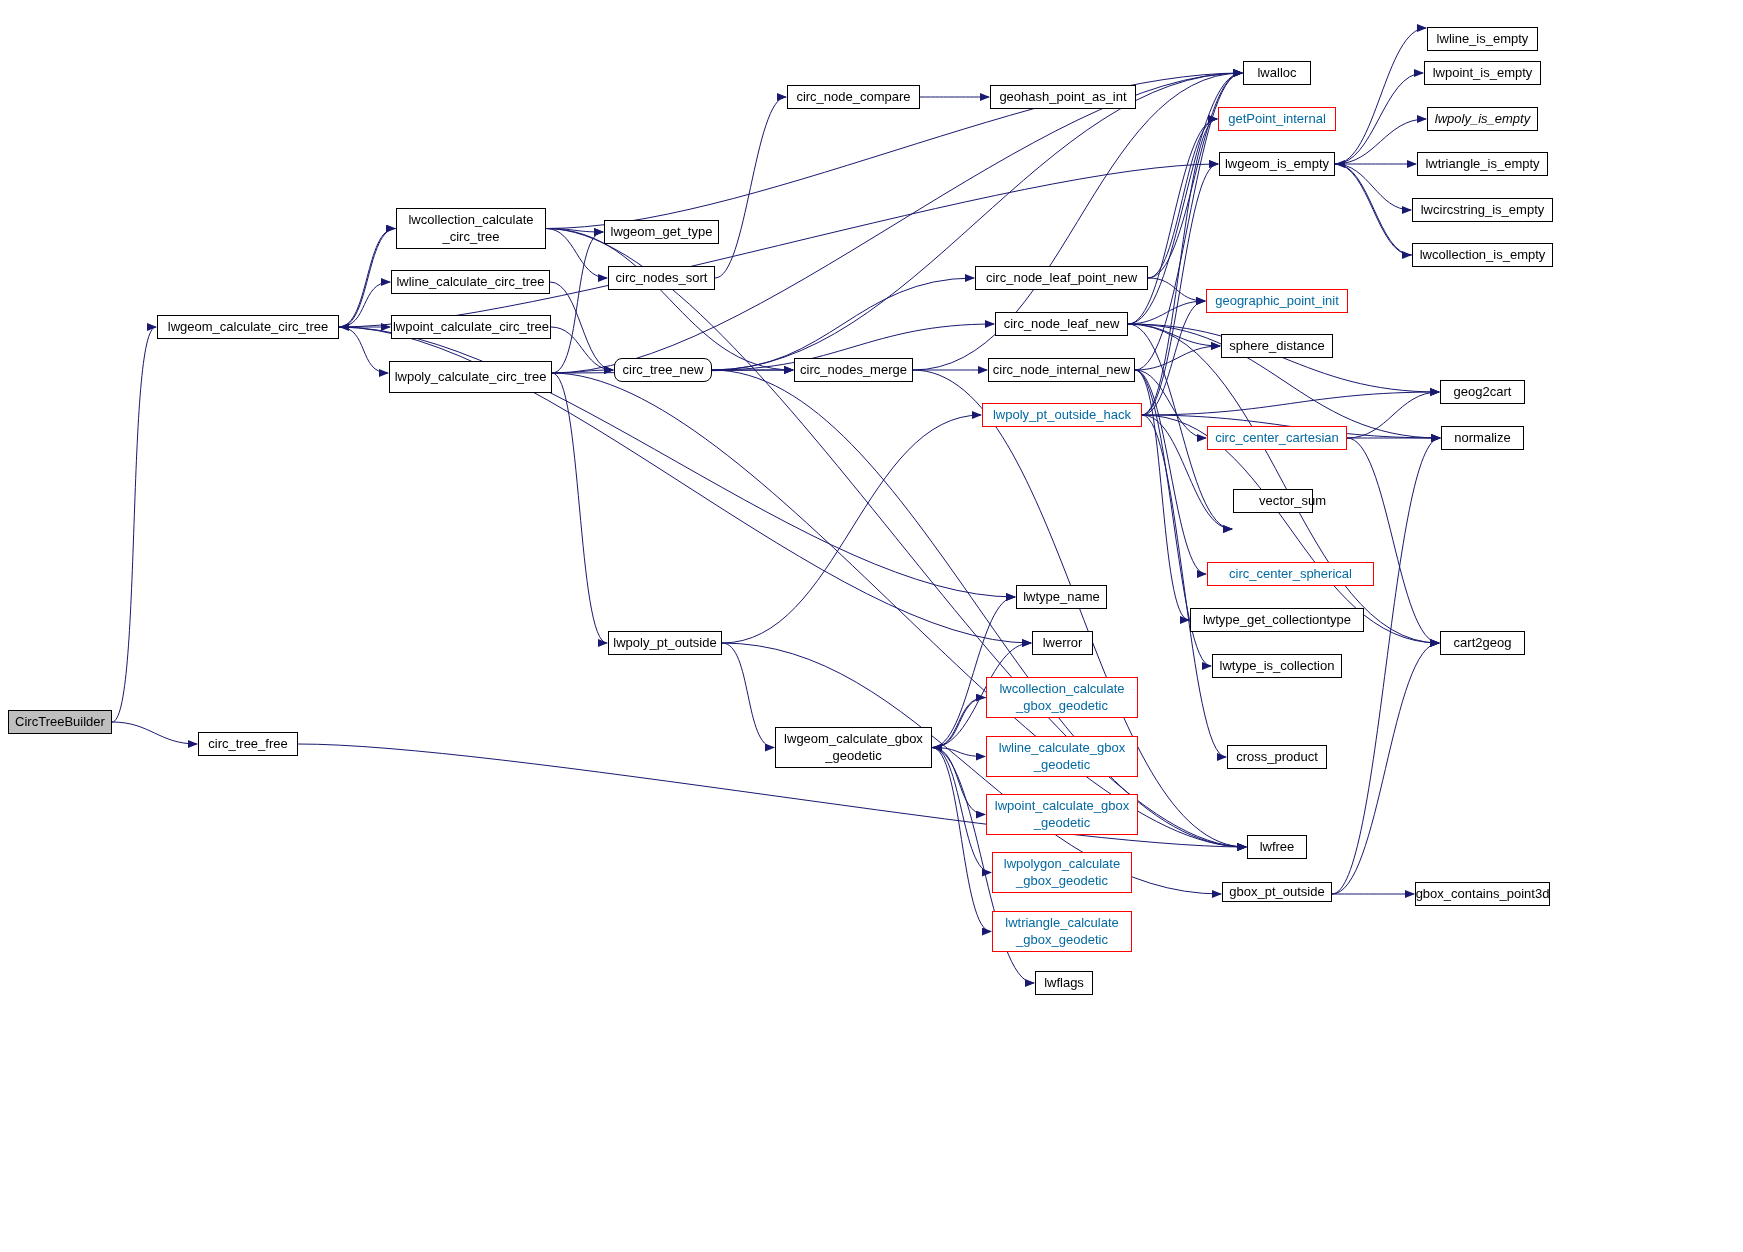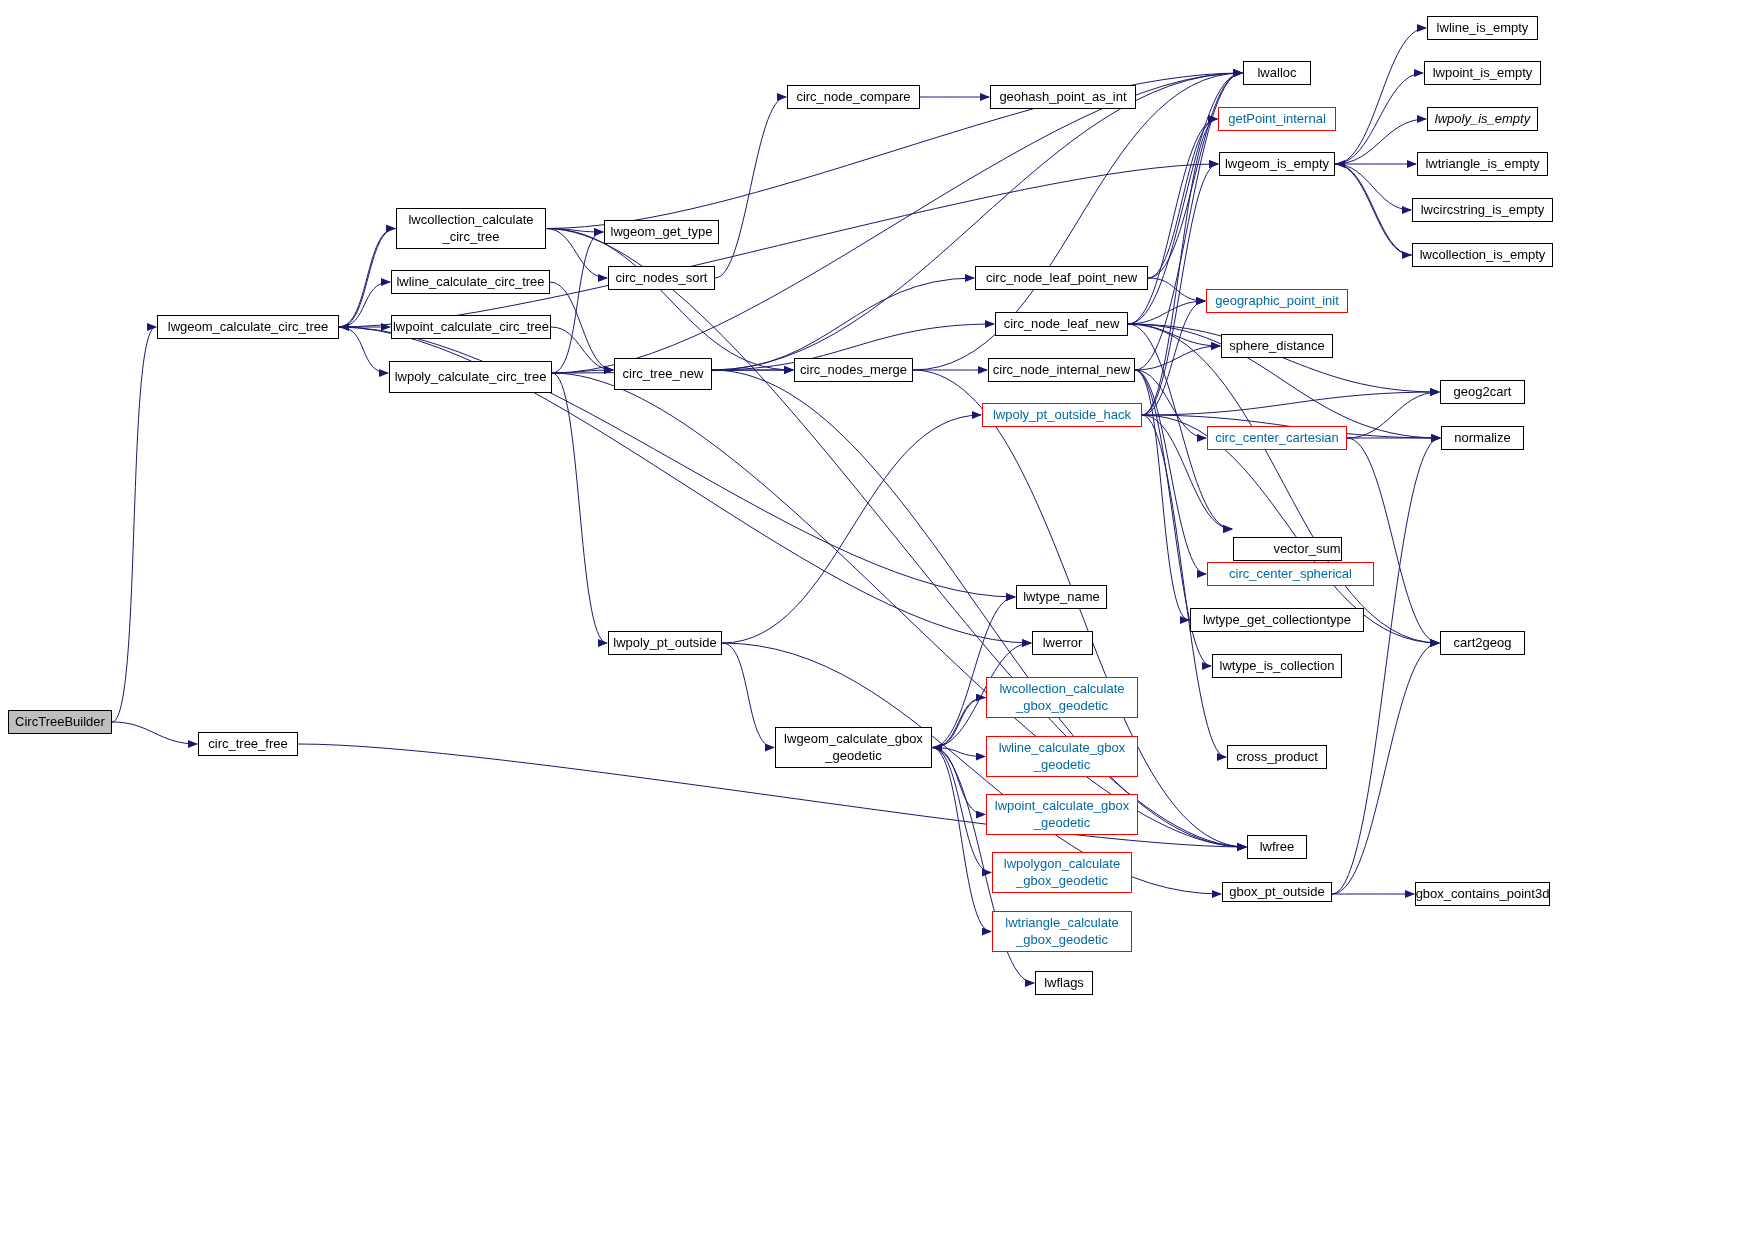--- a/index.html
+++ b/index.html
@@ -157,7 +157,7 @@
       <div class="node" style="left: 1227px; top: 745px; width: 100px; height: 24px;">cross_product</div>
       <div class="node" style="left: 1247px; top: 835px; width: 60px; height: 24px;">lwfree</div>
       <div class="node" style="left: 1222px; top: 882px; width: 110px; height: 20px;">gbox_pt_outside</div>
-      <div class="node" style="left: 1427px; top: 16px; width: 111px; height: 24px;">lwline_is_empty</div>
+      <div class="node" style="left: 1427px; top: 27px; width: 111px; height: 24px;">lwline_is_empty</div>
       <div class="node" style="left: 1424px; top: 61px; width: 117px; height: 24px;">lwpoint_is_empty</div>
       <div class="node" style="left: 1427px; top: 107px; width: 111px; height: 24px; font-style: italic;">lwpoly_is_empty</div>
       <div class="node" style="left: 1417px; top: 152px; width: 131px; height: 24px;">lwtriangle_is_empty</div>

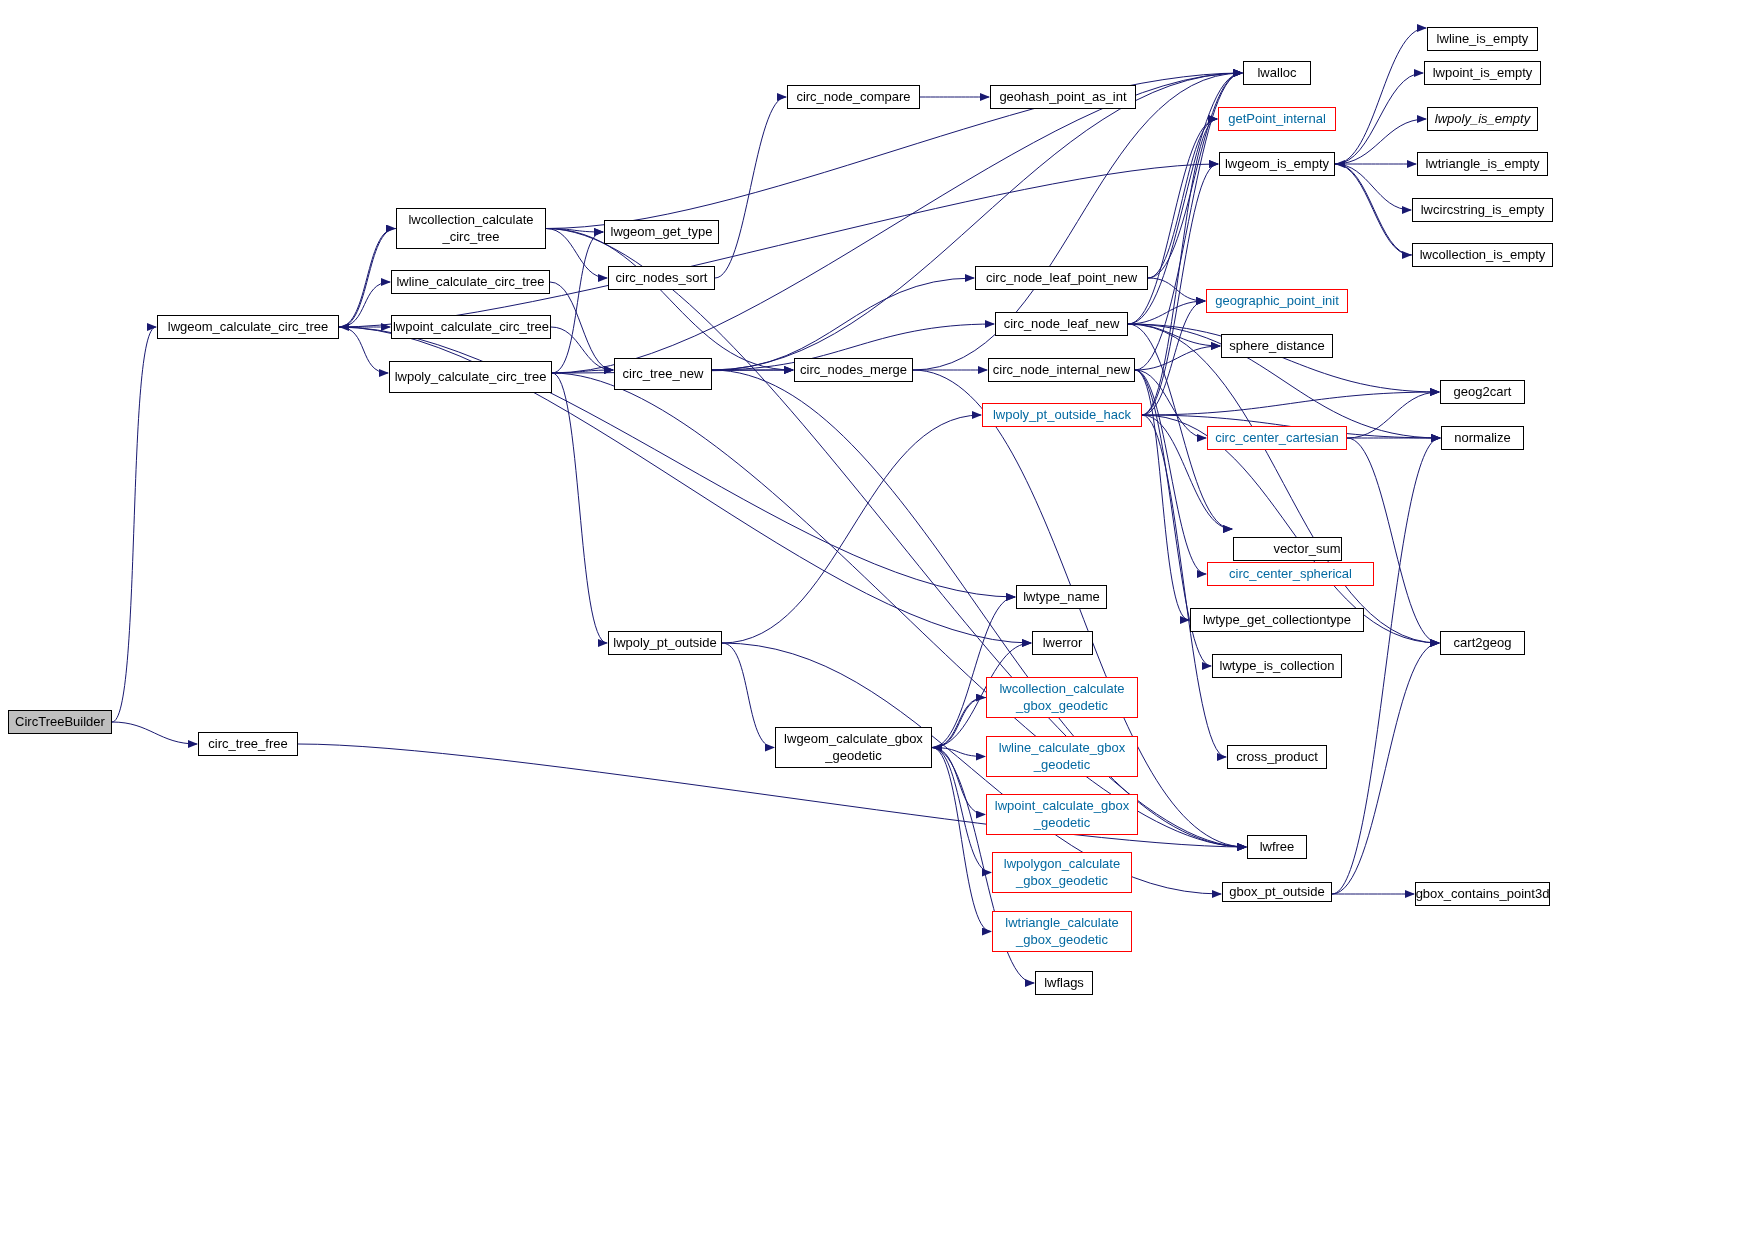--- a/index.html
+++ b/index.html
@@ -120,7 +120,7 @@
       <div class="node" style="left: 389px; top: 361px; width: 163px; height: 32px;">lwpoly_calculate_circ_tree</div>
       <div class="node" style="left: 604px; top: 220px; width: 115px; height: 24px;">lwgeom_get_type</div>
       <div class="node" style="left: 608px; top: 266px; width: 107px; height: 24px;">circ_nodes_sort</div>
-      <div class="node" style="left: 614px; top: 358px; width: 98px; height: 32px;">circ_tree_new</div>
+      <div class="node" style="left: 614px; top: 358px; width: 98px; height: 24px; border-radius: 8px;">circ_tree_new</div>
       <div class="node" style="left: 608px; top: 631px; width: 114px; height: 24px;">lwpoly_pt_outside</div>
       <div class="node" style="left: 787px; top: 85px; width: 133px; height: 24px;">circ_node_compare</div>
       <div class="node" style="left: 794px; top: 358px; width: 119px; height: 24px;">circ_nodes_merge</div>

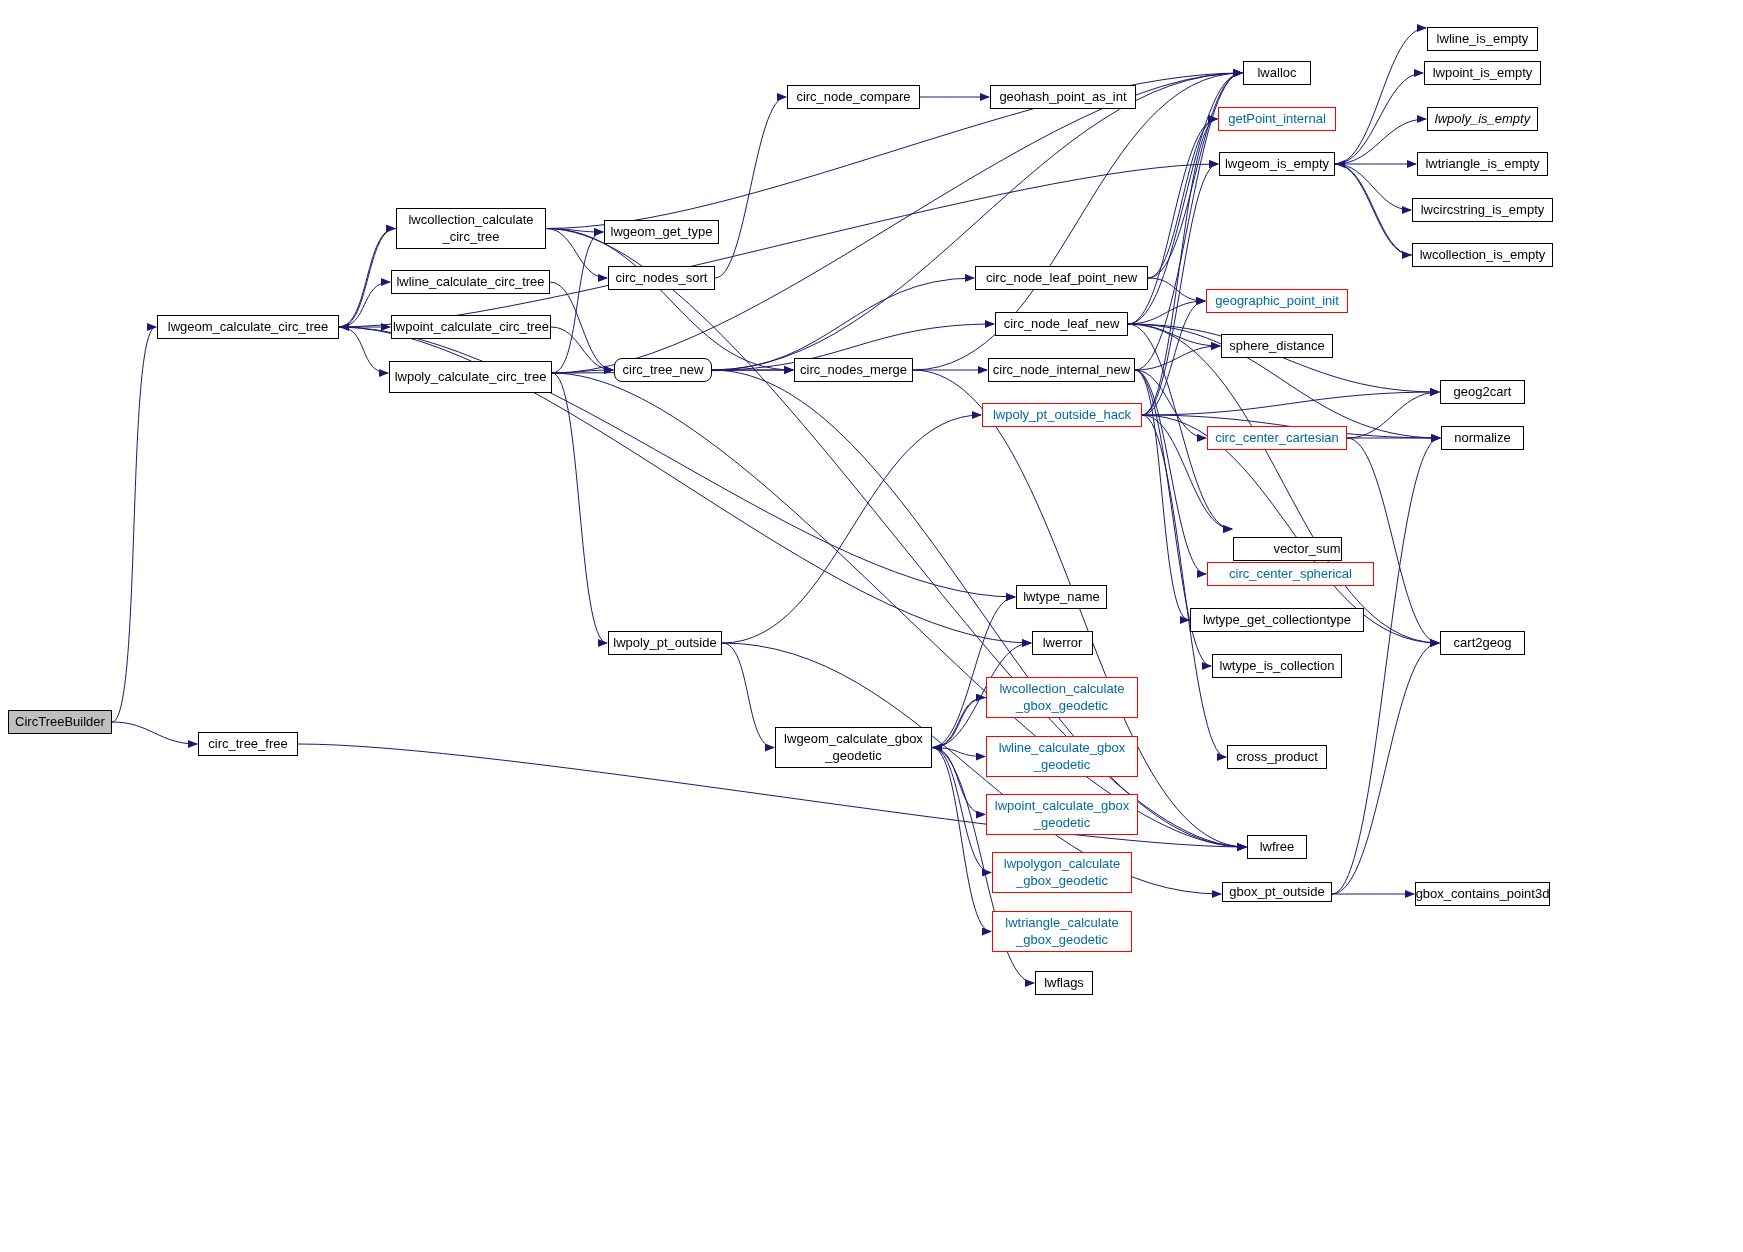--- a/index.html
+++ b/index.html
@@ -150,7 +150,7 @@
       <div class="node red" style="left: 1206px; top: 289px; width: 142px; height: 24px;">geographic_point_init</div>
       <div class="node" style="left: 1221px; top: 334px; width: 112px; height: 24px;">sphere_distance</div>
       <div class="node red" style="left: 1207px; top: 426px; width: 140px; height: 24px;">circ_center_cartesian</div>
-      <div class="node" style="left: 1233px; top: 537px; width: 109px; height: 24px; padding-left: 39px;">vector_sum</div>
+      <div class="node" style="left: 1233px; top: 489px; width: 80px; height: 24px; padding-left: 39px;">vector_sum</div>
       <div class="node red" style="left: 1207px; top: 562px; width: 167px; height: 24px;">circ_center_spherical</div>
       <div class="node" style="left: 1190px; top: 608px; width: 174px; height: 24px;">lwtype_get_collectiontype</div>
       <div class="node" style="left: 1212px; top: 654px; width: 130px; height: 24px;">lwtype_is_collection</div>

